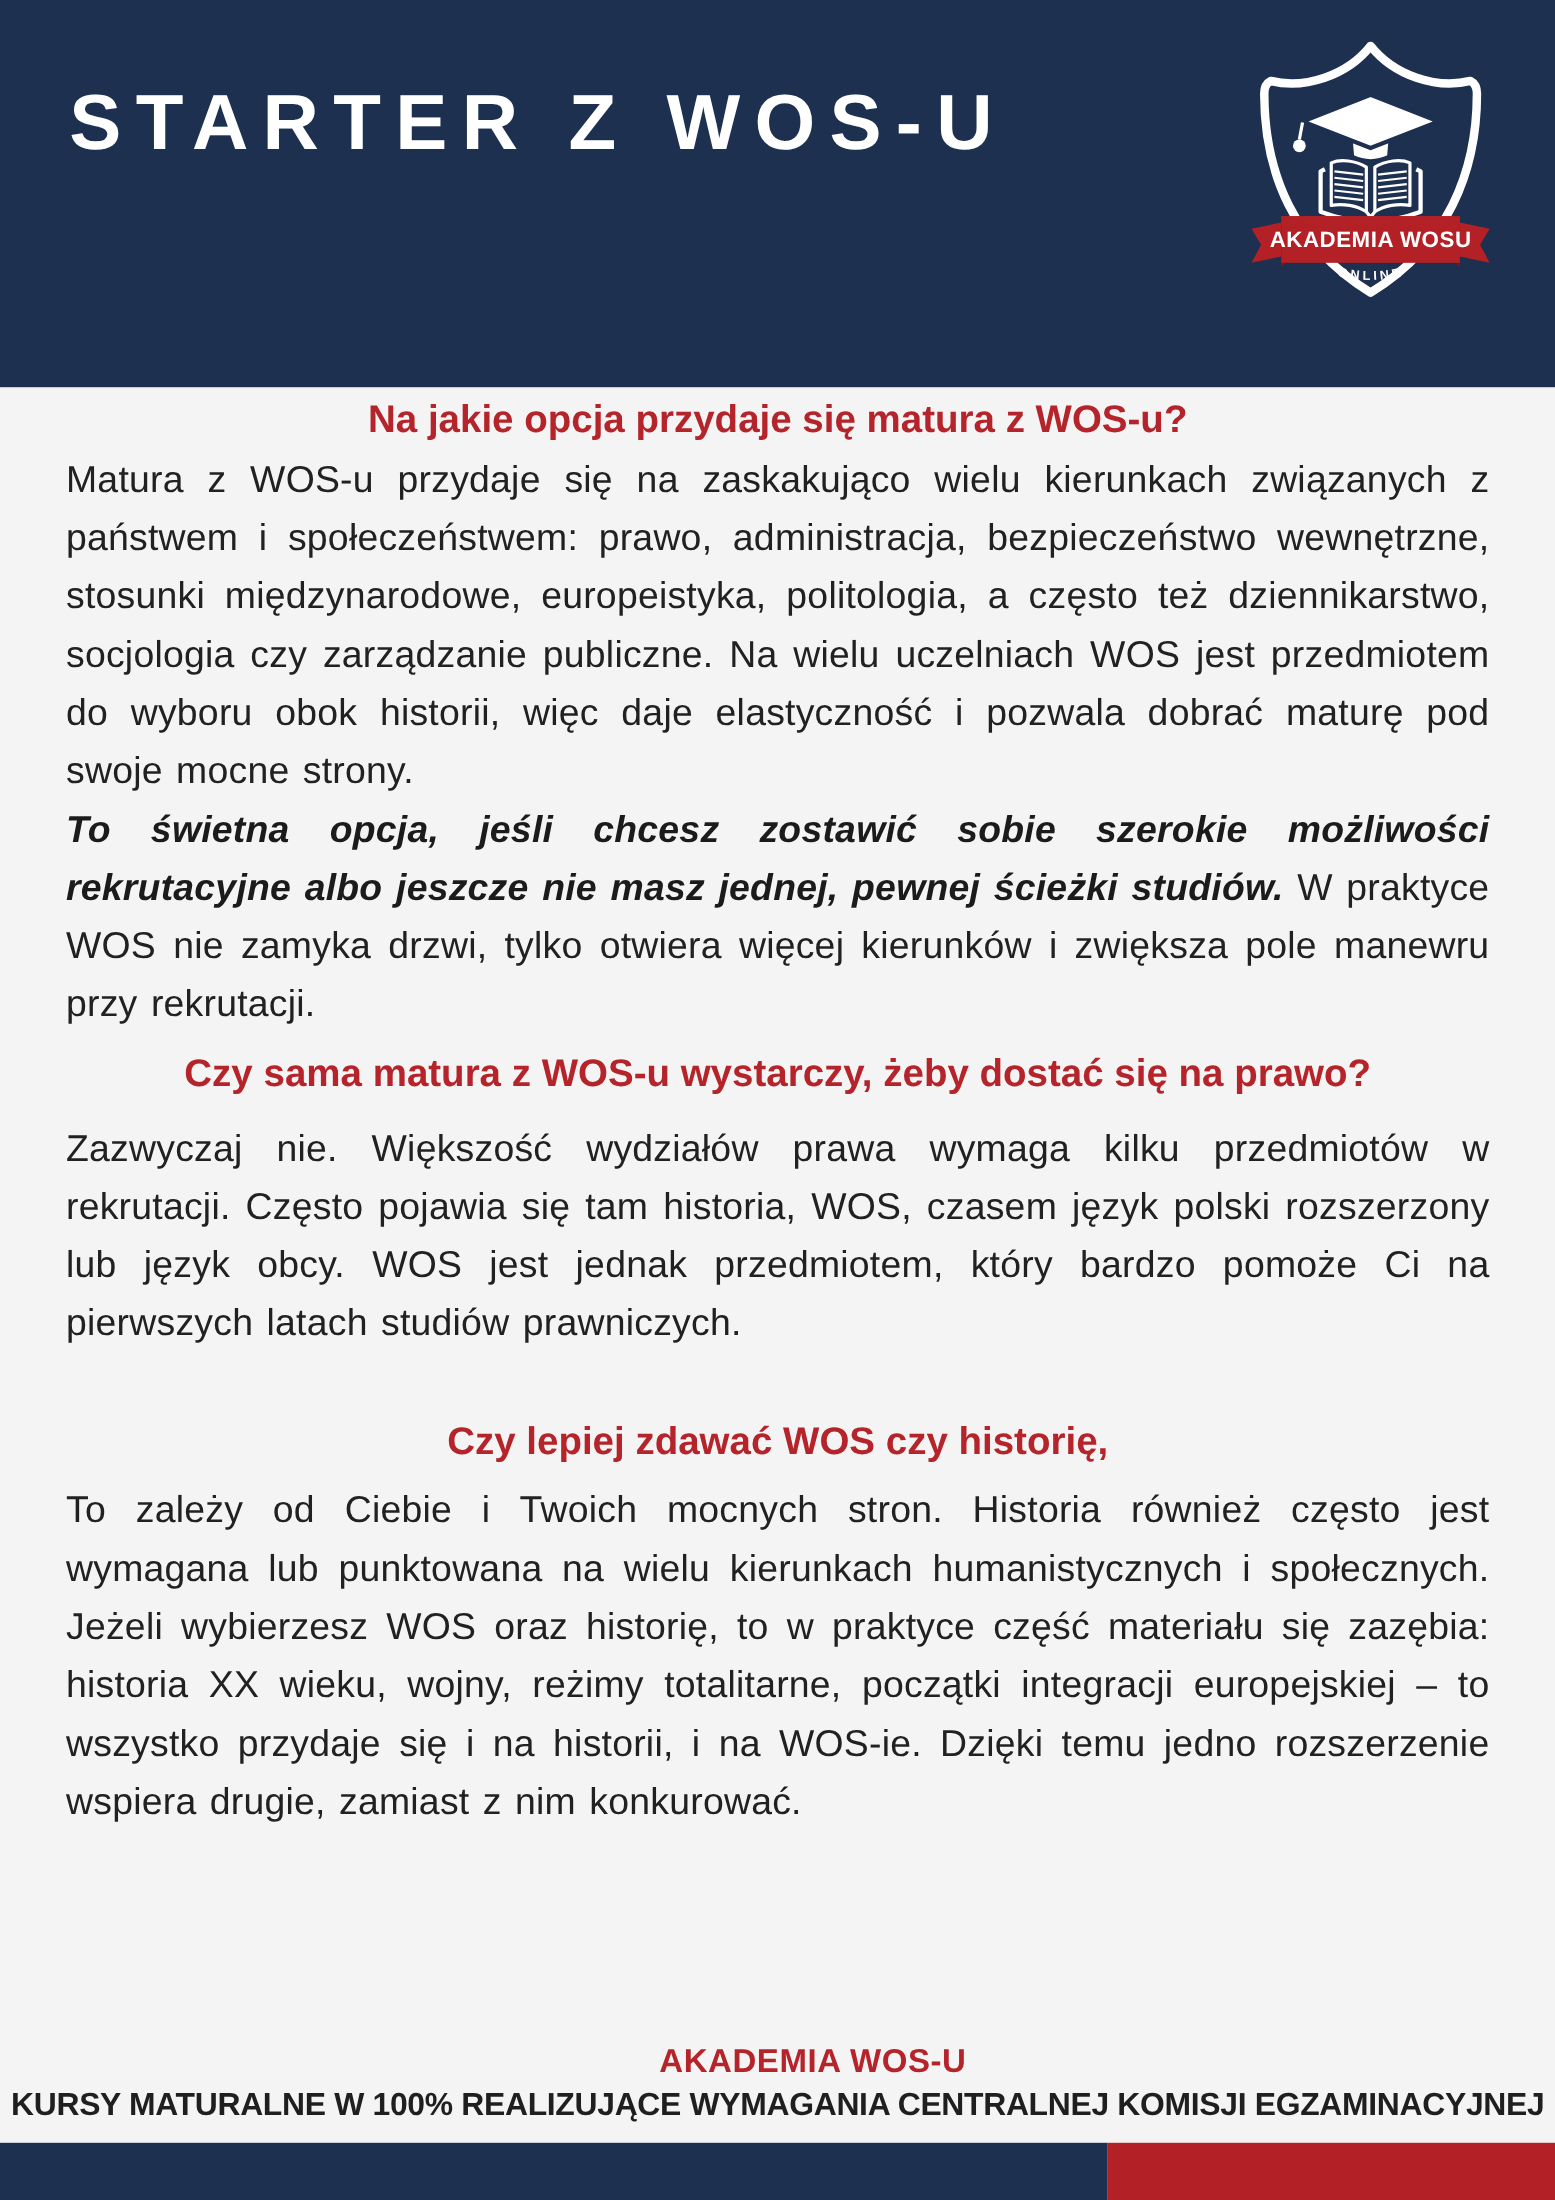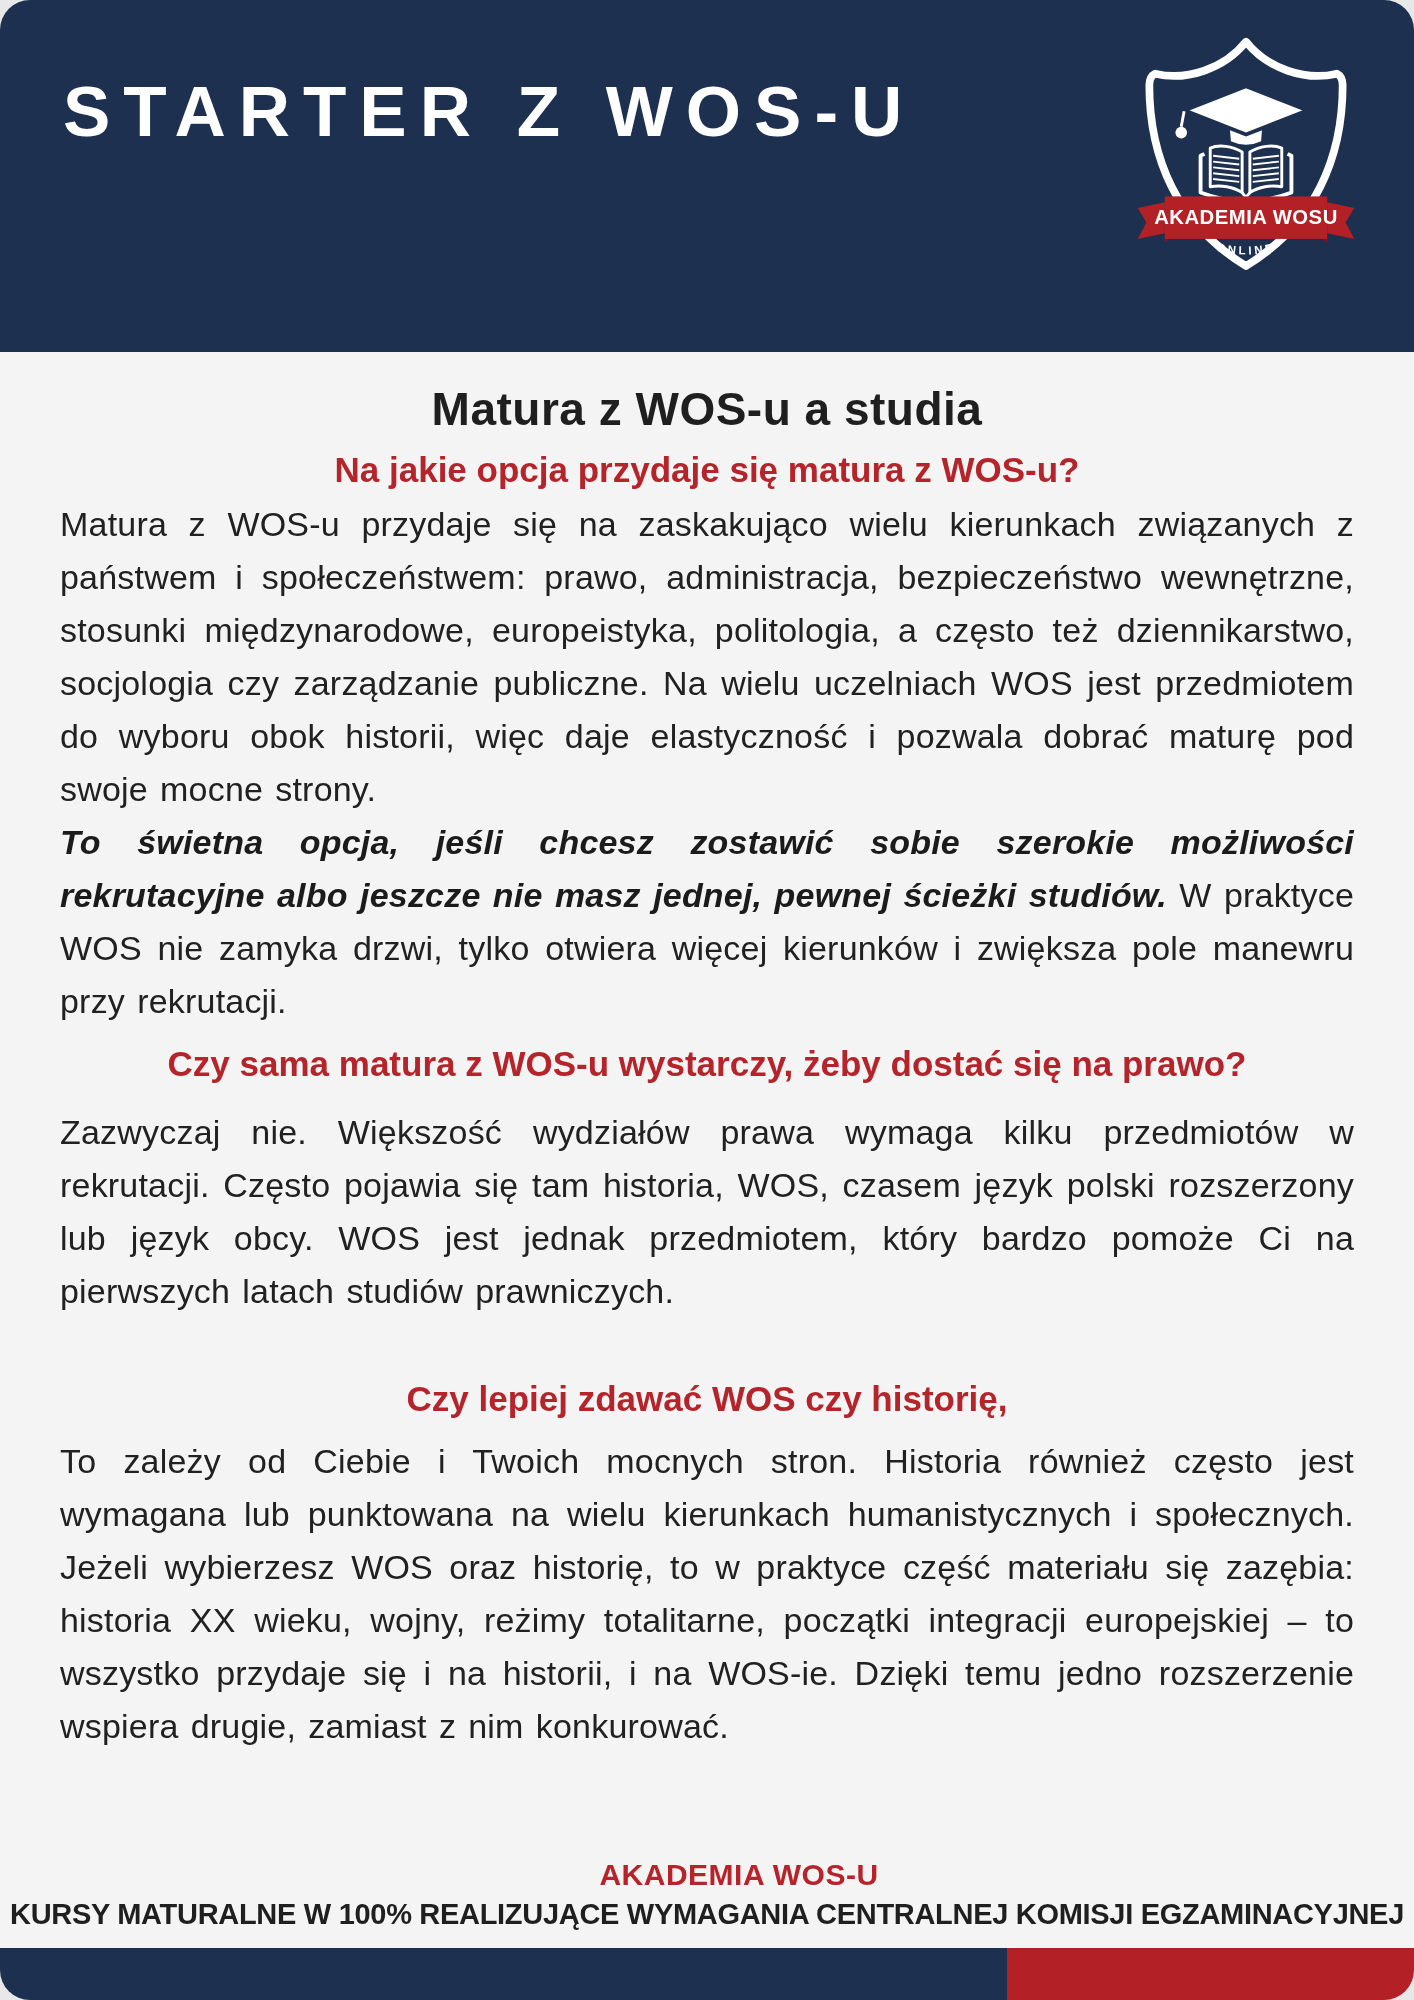--- a/index.html
+++ b/index.html
@@ -10,7 +10,6 @@
     background:#f4f4f4;
     font-family:"Liberation Sans", sans-serif;
     overflow:hidden;
-    border-radius:30px;
   }
   
   .header{

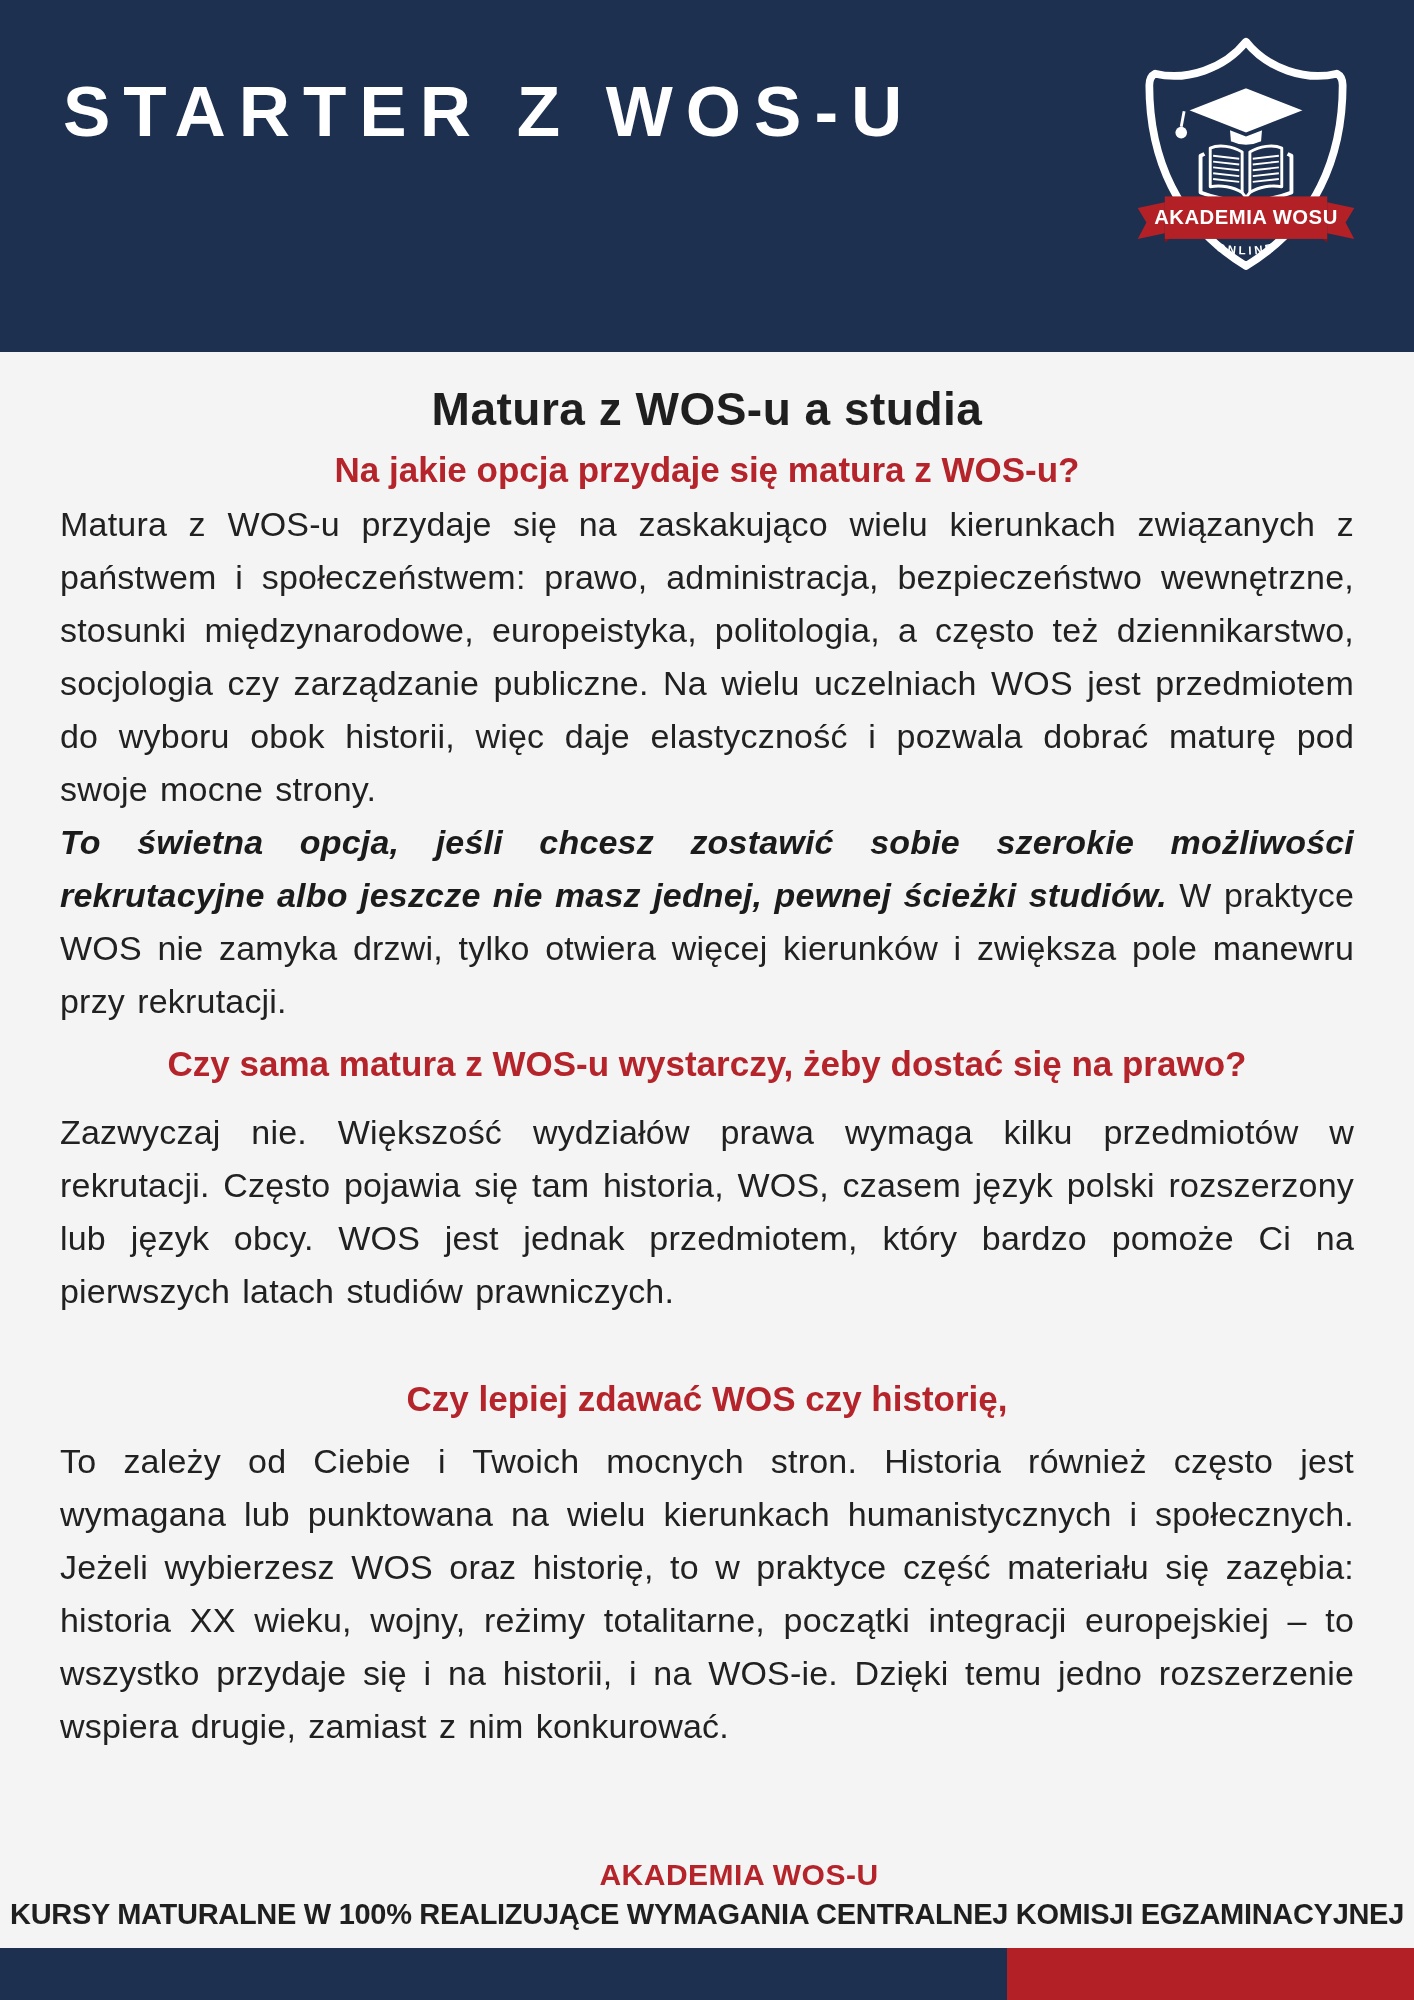--- a/index.html
+++ b/index.html
@@ -145,7 +145,6 @@
   </header>
 
   <main class="main">
-    <h1 class="doc-title">Matura z WOS-u a studia</h1>
 
     <h2 class="red-heading rh-1">Na jakie opcja przydaje się matura z WOS-u?</h2>
     <p class="par">Matura z WOS-u przydaje się na zaskakująco wielu kierunkach związanych z państwem i społeczeństwem: prawo, administracja, bezpieczeństwo wewnętrzne, stosunki międzynarodowe, europeistyka, politologia, a często też dziennikarstwo, socjologia czy zarządzanie publiczne. Na wielu uczelniach WOS jest przedmiotem do wyboru obok historii, więc daje elastyczność i pozwala dobrać maturę pod swoje mocne strony.</p>

